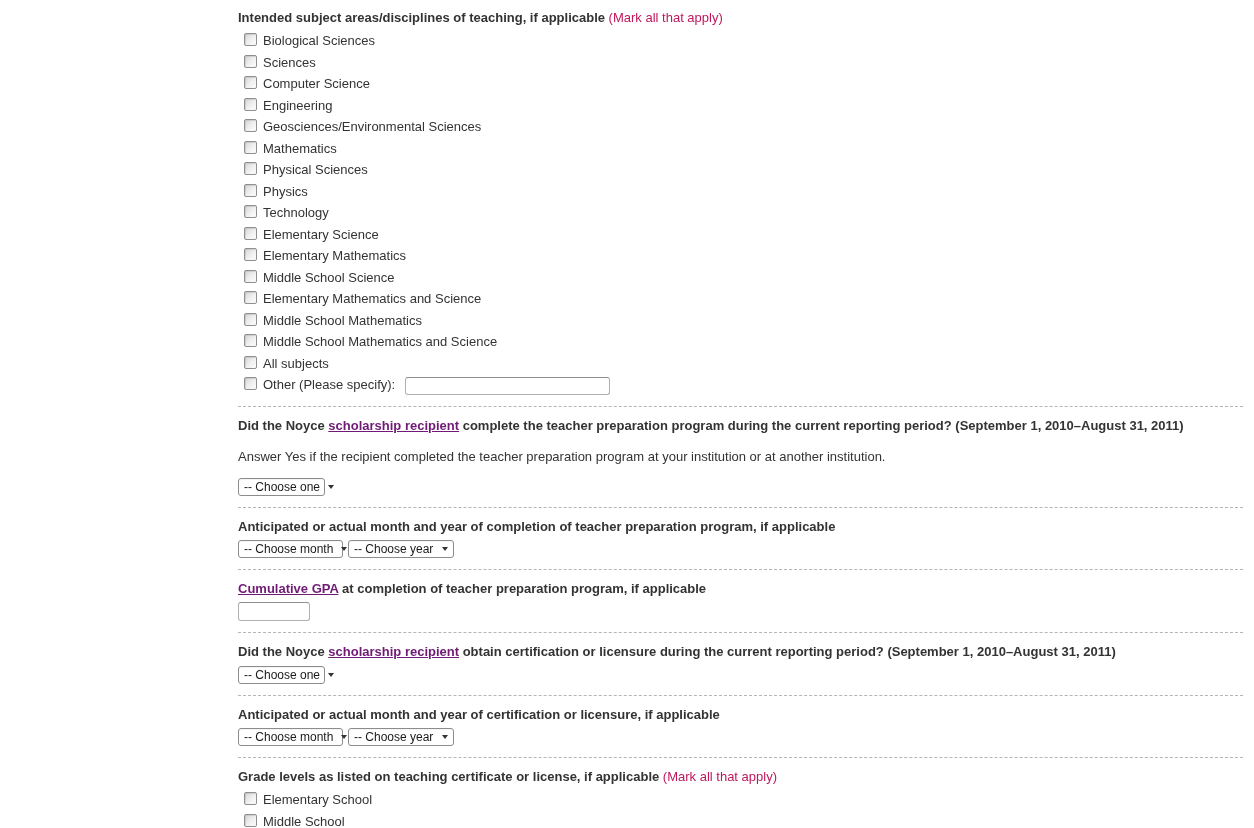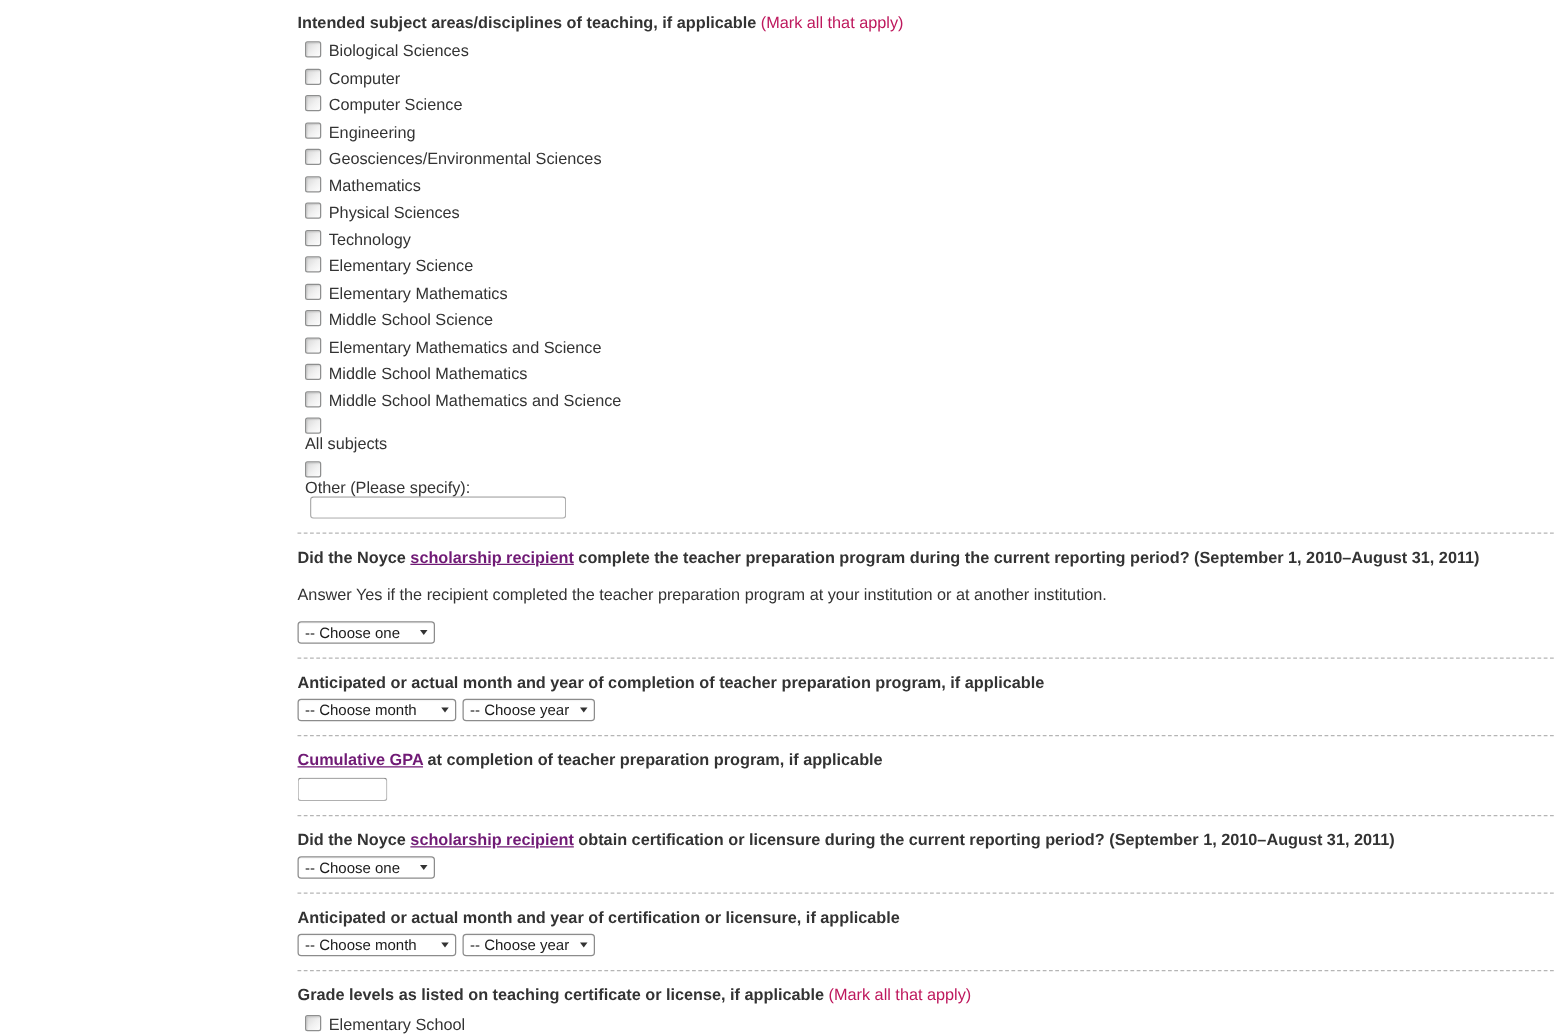--- a/index.html
+++ b/index.html
@@ -87,7 +87,7 @@
 
         <div class="chk-row">
           <span class="checkbox"></span>
-          <span class="chk-label">Computer</span>
+          <span class="chk-label">Sciences</span>
         </div>
 
         <div class="chk-row">

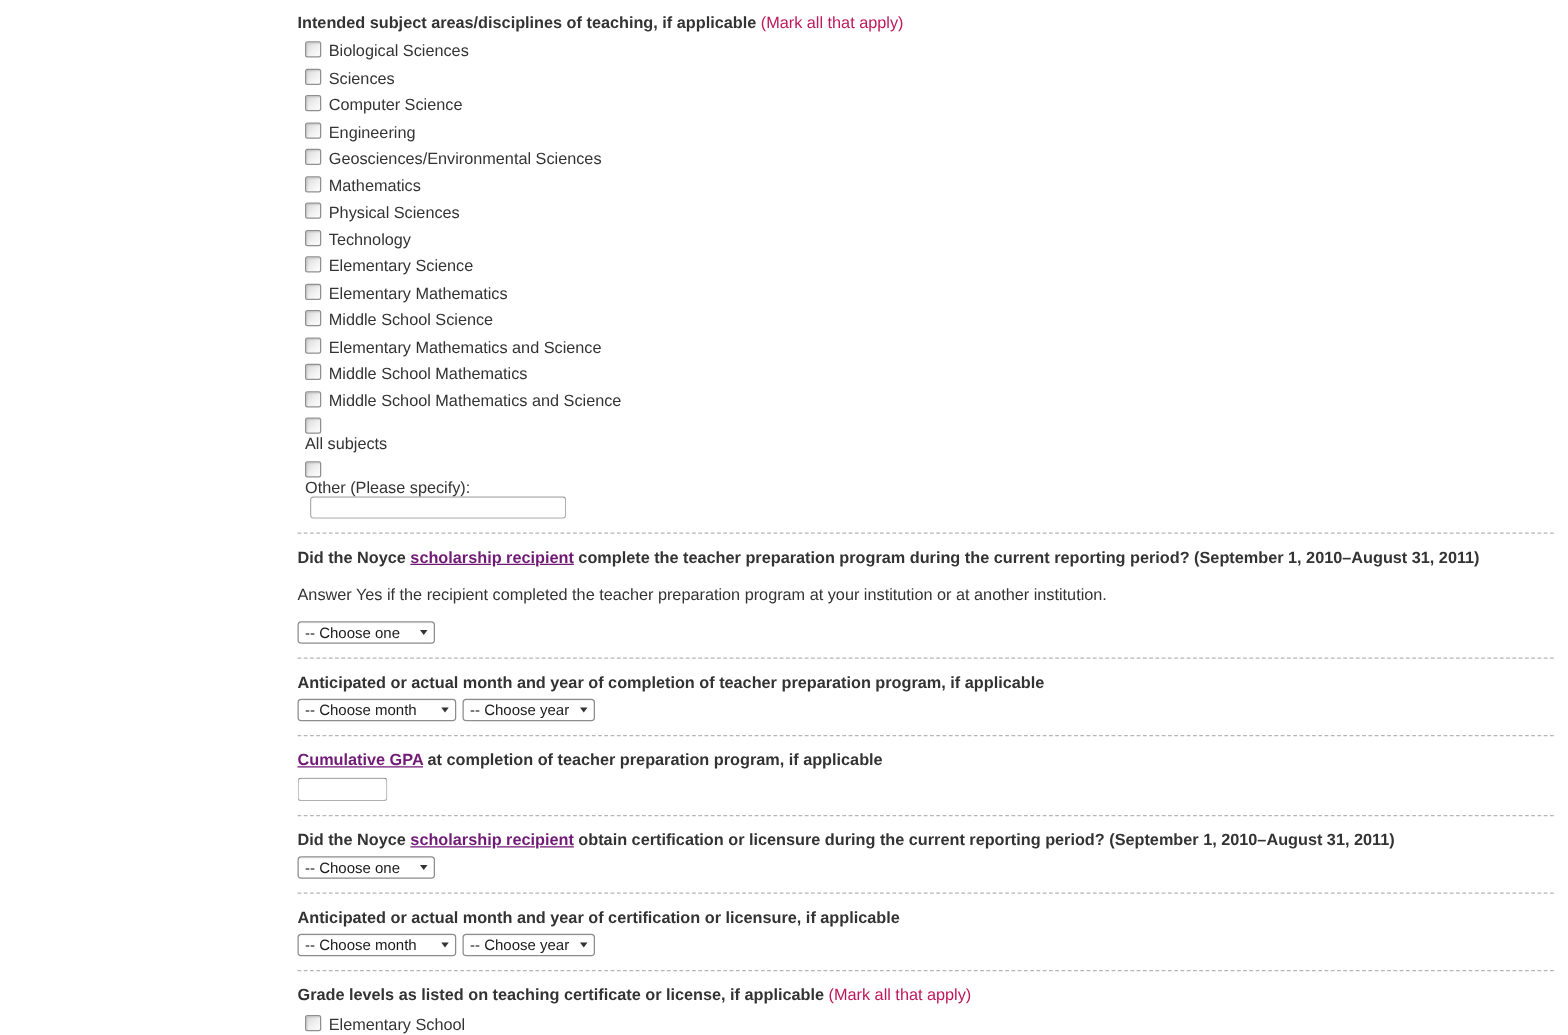--- a/index.html
+++ b/index.html
@@ -115,6 +115,10 @@
           <span class="chk-label">Physical Sciences</span>
         </div>
 
+        <div class="chk-row">
+          <span class="checkbox"></span>
+          <span class="chk-label">Physics</span>
+        </div>
 
         <div class="chk-row">
           <span class="checkbox"></span>

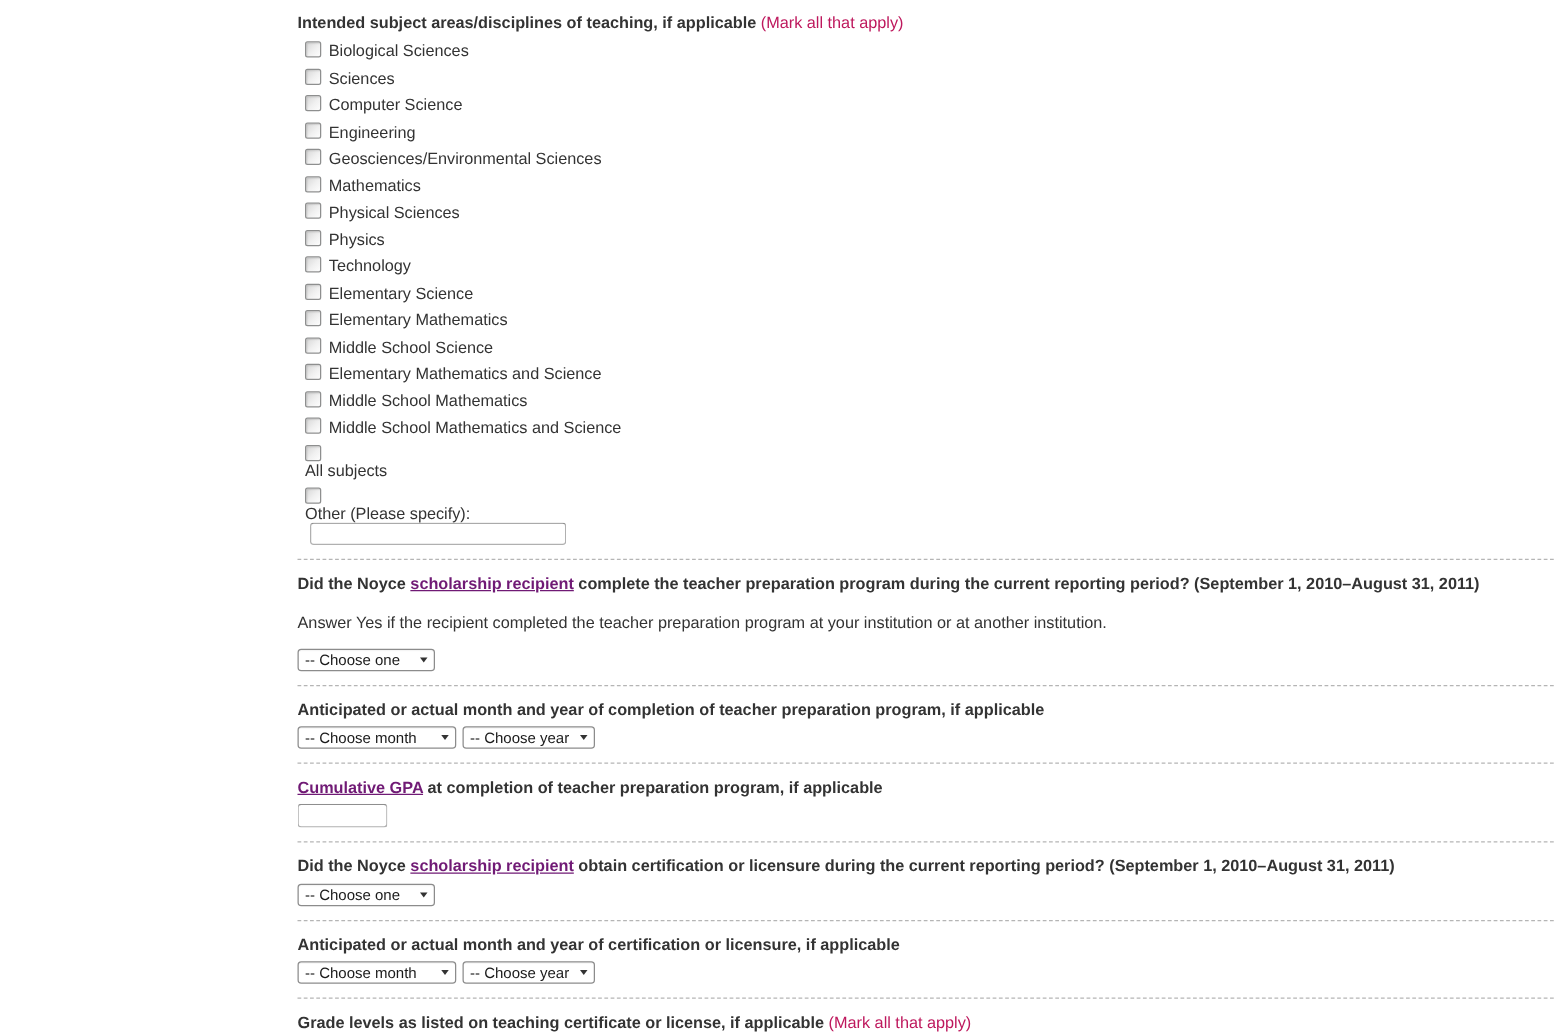--- a/index.html
+++ b/index.html
@@ -27,7 +27,7 @@
   
   .chk-list { margin-top: 8px; }
   .chk-row { display: flex; align-items: flex-start; margin-bottom: 6.5px; }
-  .chk-row:last-child { margin-bottom: 0; flex-direction: column; }
+  .chk-row:last-child { margin-bottom: 0; }
   .checkbox {
     width: 13px; height: 13px; flex: 0 0 13px;
     border: 1px solid #8e8f8f; border-radius: 2px;

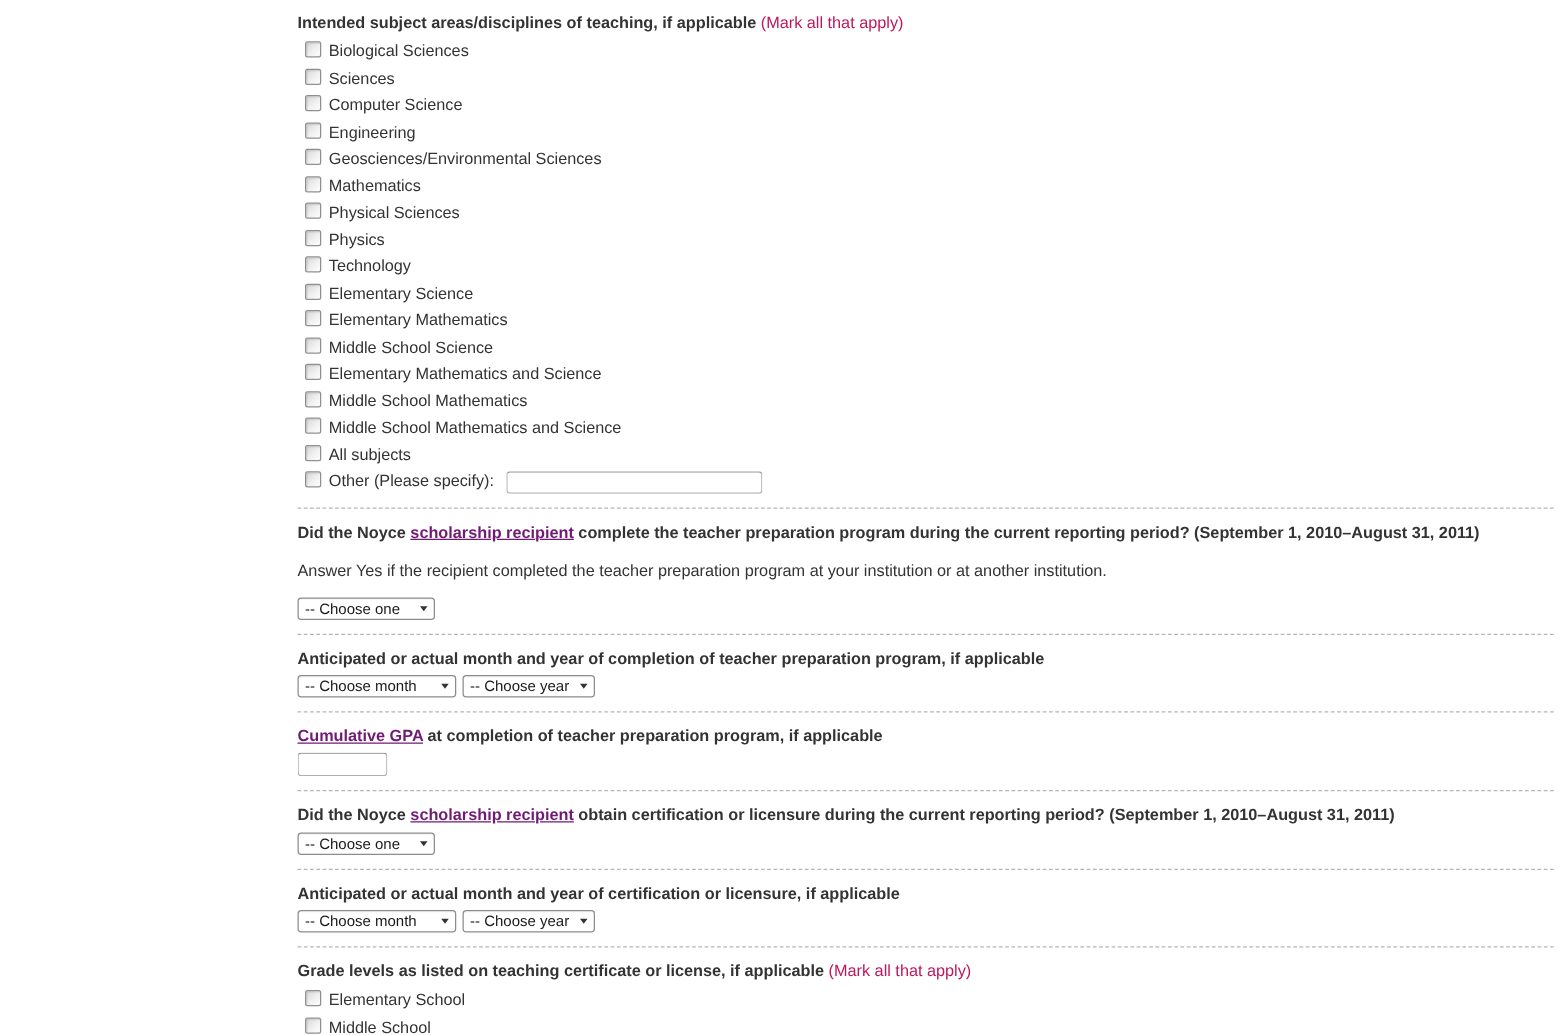--- a/index.html
+++ b/index.html
@@ -55,7 +55,7 @@
     border-right: 3.5px solid transparent;
     border-top: 4px solid #333;
   }
-  .w-one { width: 110px; }
+  .w-one { width: 87px; }
   .w-month { width: 127px; }
   .w-year { width: 106px; }
 

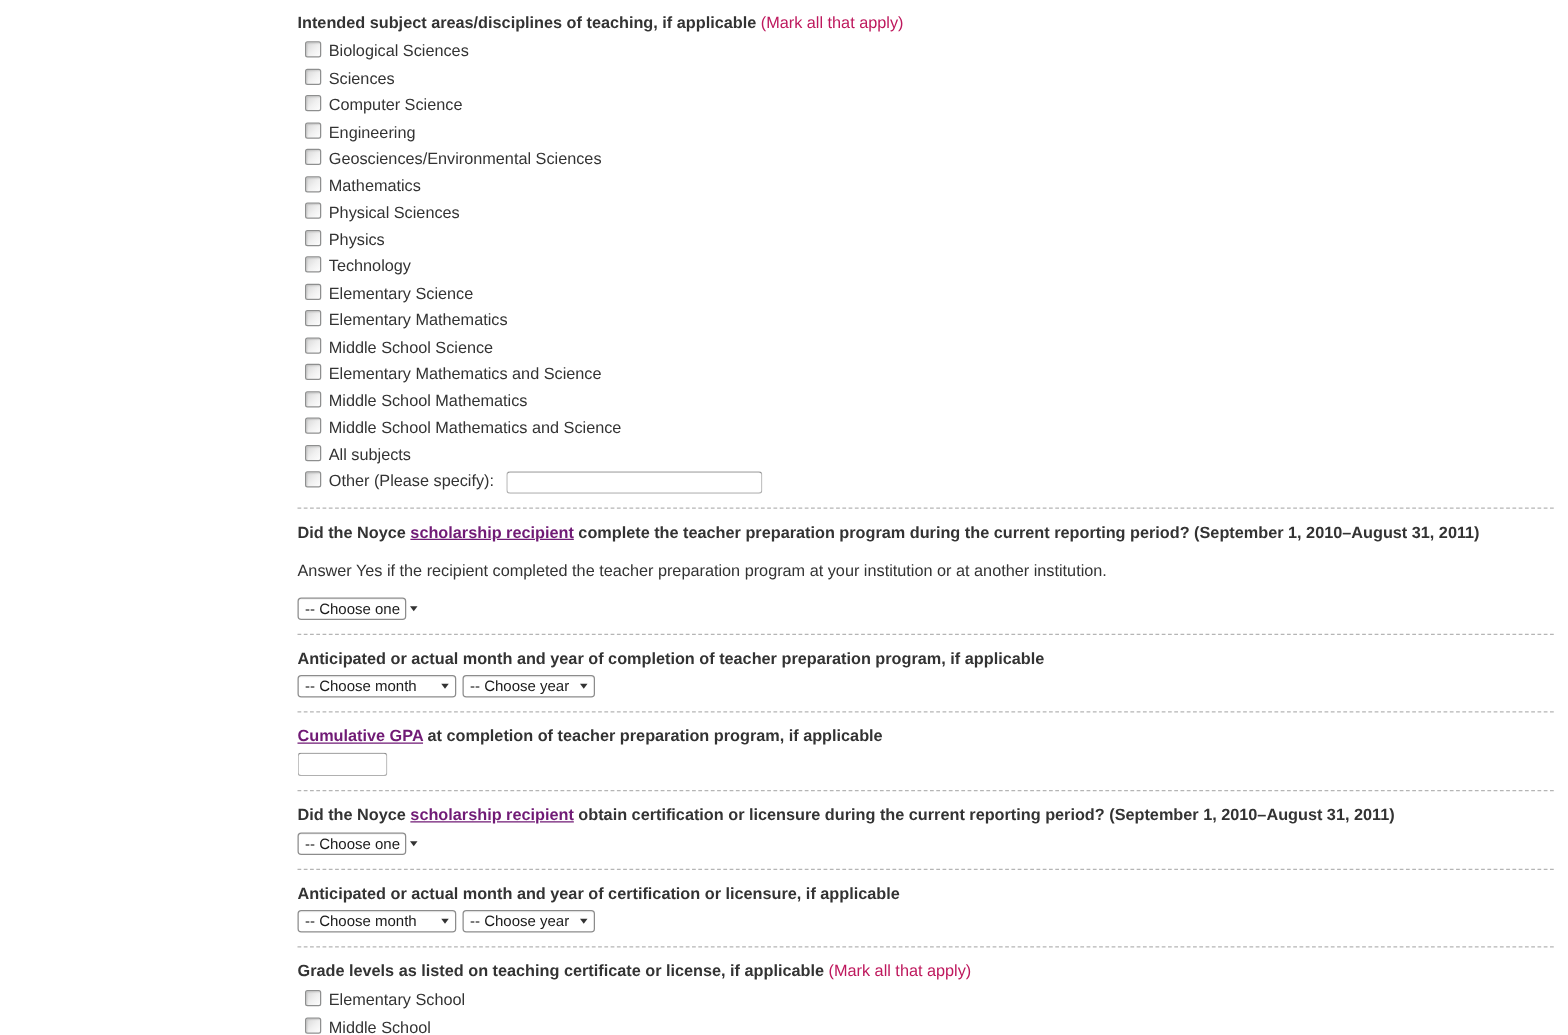--- a/index.html
+++ b/index.html
@@ -56,7 +56,7 @@
     border-top: 4px solid #333;
   }
   .w-one { width: 87px; }
-  .w-month { width: 127px; }
+  .w-month { width: 105px; }
   .w-year { width: 106px; }
 
   

